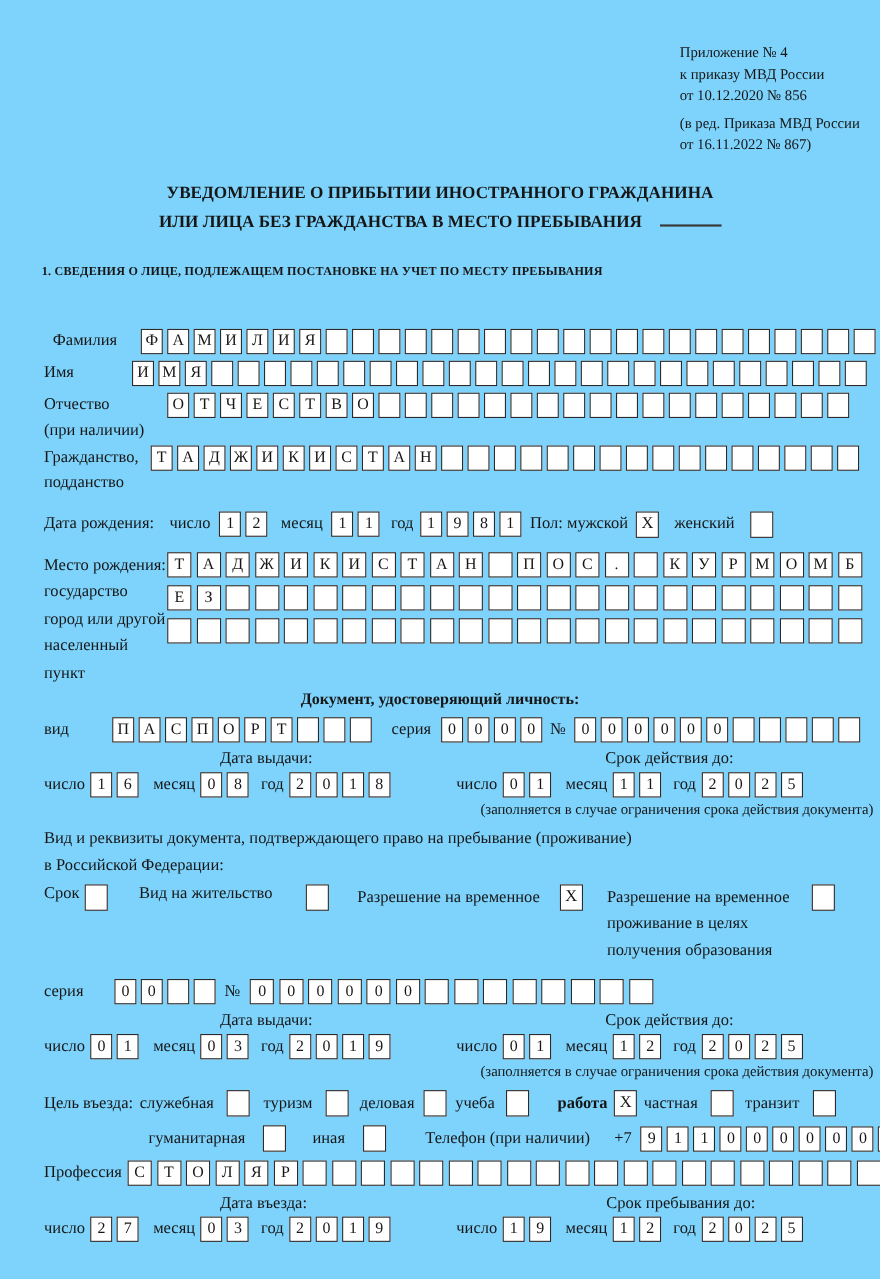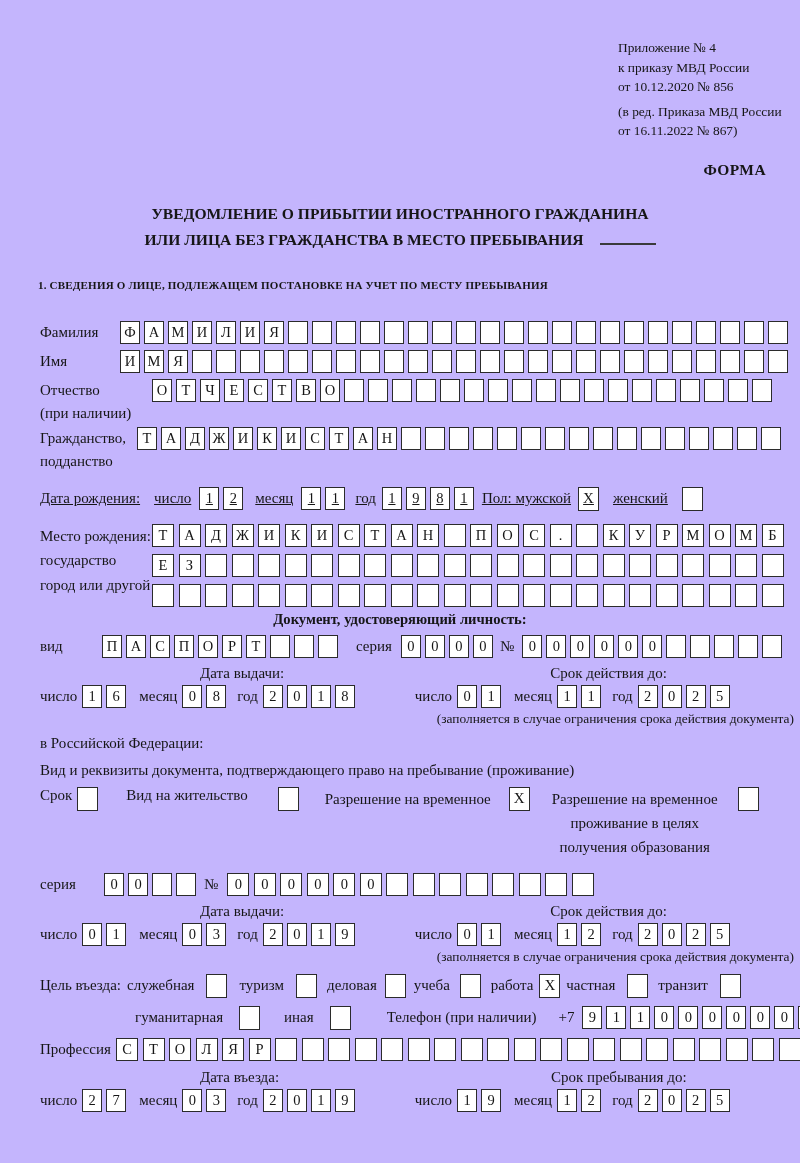--- a/index.html
+++ b/index.html
@@ -4,7 +4,7 @@
 <style>
   html,body{margin:0;padding:0;background:#fff;}
   .page{
-    width:800px;height:1163px;background:#c4b5fd;position:relative;overflow:hidden;
+    width:800px;height:1163px;background:#7dd3fc;position:relative;overflow:hidden;
     font-family:"Liberation Serif","DejaVu Serif",serif;color:#161616;
   }
   .hdr{margin:38px 0 0 618px;font-size:13.4px;line-height:19.5px;}

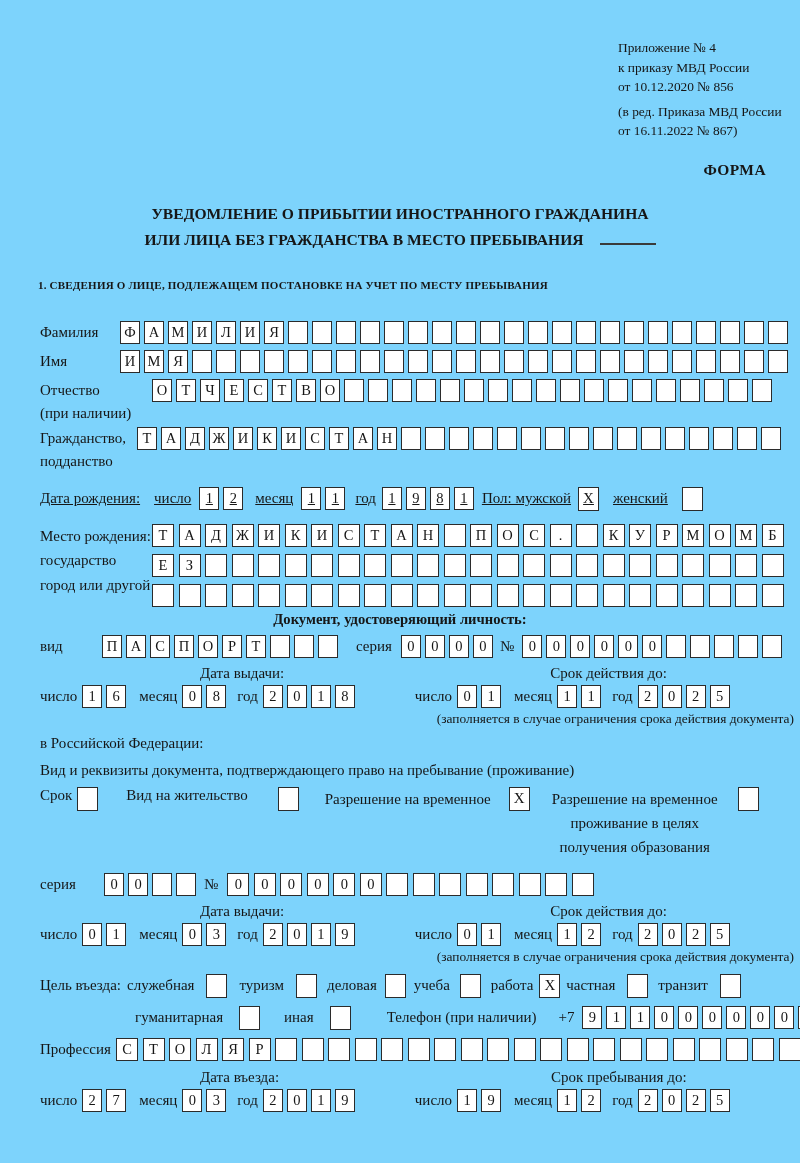--- a/index.html
+++ b/index.html
@@ -47,7 +47,6 @@
       <div>от 16.11.2022 № 867)</div>
     </div>
   </div>
-  <div class="forma">ФОРМА</div>
 
   <div class="title">
     <div>УВЕДОМЛЕНИЕ О ПРИБЫТИИ ИНОСТРАННОГО ГРАЖДАНИНА</div>

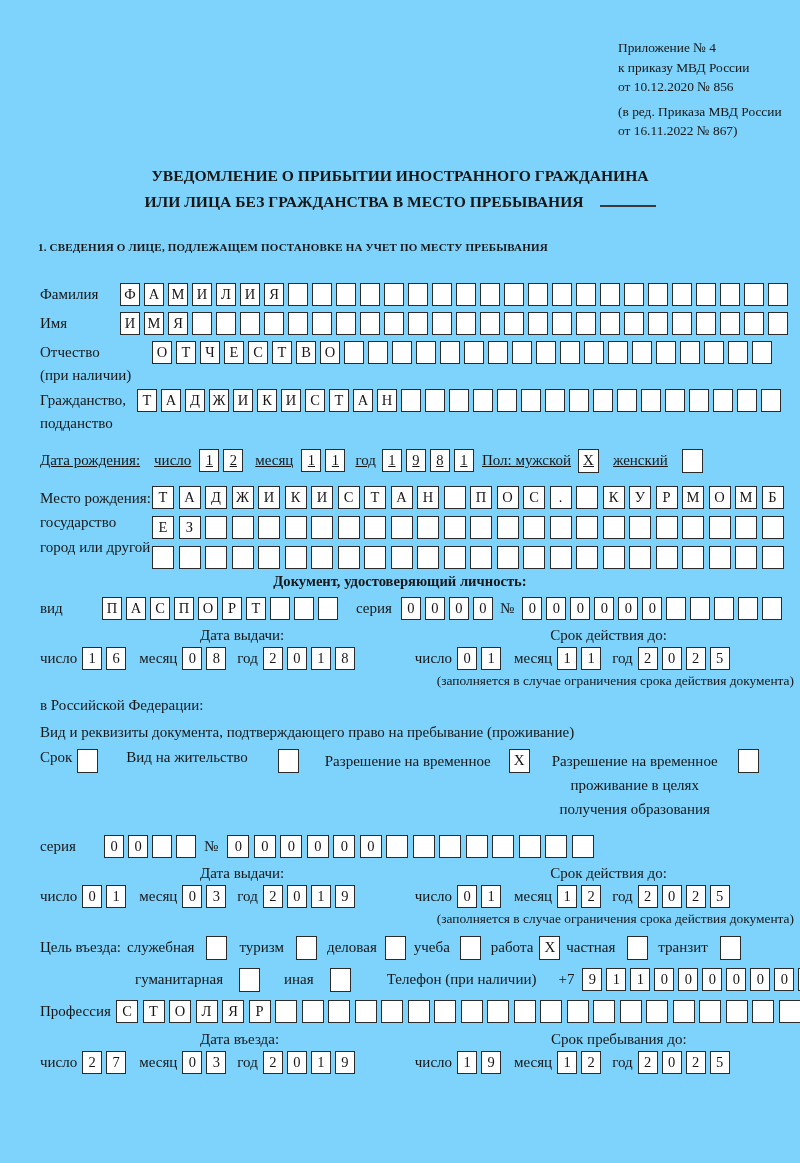--- a/index.html
+++ b/index.html
@@ -57,7 +57,7 @@
 
   <div class="sect">1. СВЕДЕНИЯ О ЛИЦЕ, ПОДЛЕЖАЩЕМ ПОСТАНОВКЕ НА УЧЕТ ПО МЕСТУ ПРЕБЫВАНИЯ</div>
 
-  <div class="row" style="margin-top:30px;">
+  <div class="row" style="margin-top:46px;justify-content:flex-end;">
     <div class="lbl" style="width:80px;">Фамилия</div>
     <div class="boxes">
         <span class="cell">Ф</span>

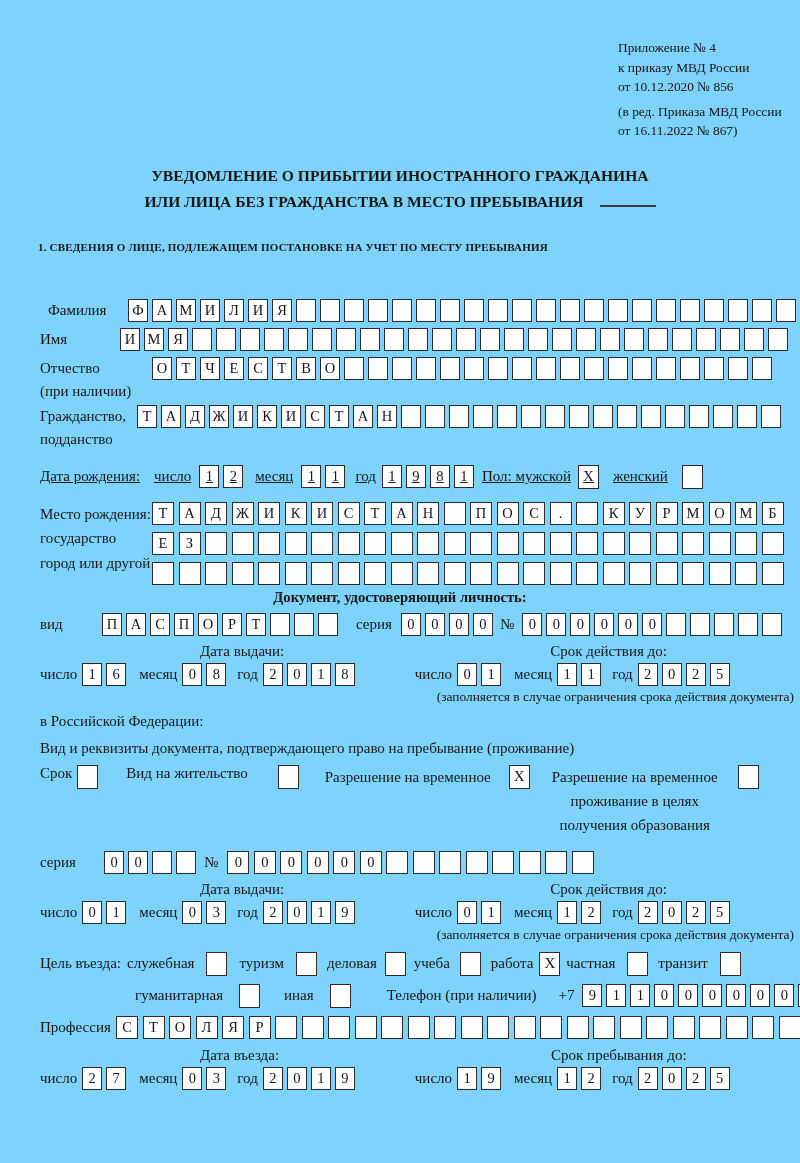--- a/index.html
+++ b/index.html
@@ -196,7 +196,7 @@
       </div>
   </div>
 
-  <div class="row" style="margin-top:14px;text-decoration:underline;">
+  <div class="row" style="margin-top:14px;">
     <span class="lbl">Дата рождения:</span>
     <span class="lbl" style="margin-left:14px;margin-right:8px;">число</span>
     <span class="boxes">

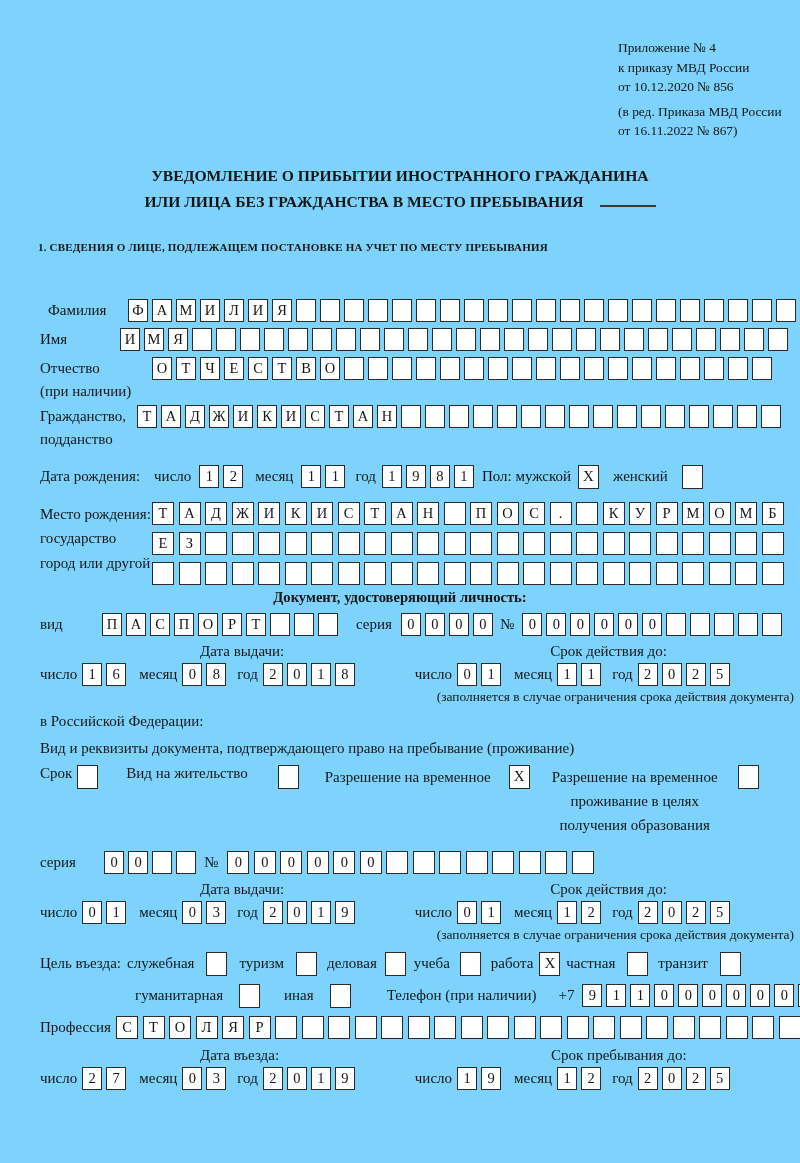--- a/index.html
+++ b/index.html
@@ -226,6 +226,7 @@
       <div>Место рождения:</div>
       <div>государство</div>
       <div>город или другой</div>
+      <div>населенный пункт</div>
     </div>
     <div class="pitch26">
       <div class="boxes" style="margin-bottom:7px;">

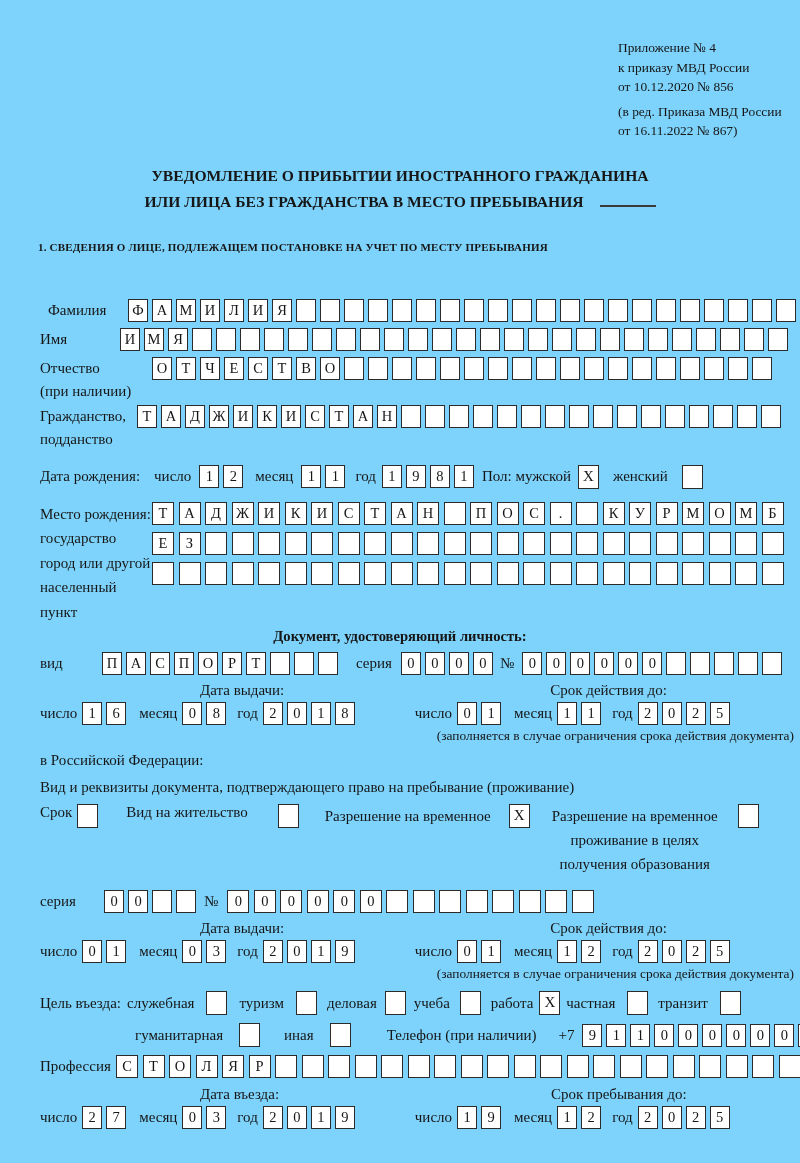--- a/index.html
+++ b/index.html
@@ -395,8 +395,8 @@
   </div>
   <div class="note noteR" style="margin-top:3px;">(заполняется в случае ограничения срока действия документа)</div>
 
+  <div class="row" style="margin-top:10px;">Вид и реквизиты документа, подтверждающего право на пребывание (проживание)</div>
   <div class="row" style="margin-top:8px;">в Российской Федерации:</div>
-  <div class="row" style="margin-top:10px;">Вид и реквизиты документа, подтверждающего право на пребывание (проживание)</div>
 
   <div class="row mlgroup" style="margin-top:8px;">
     <span class="lbl">Срок</span>

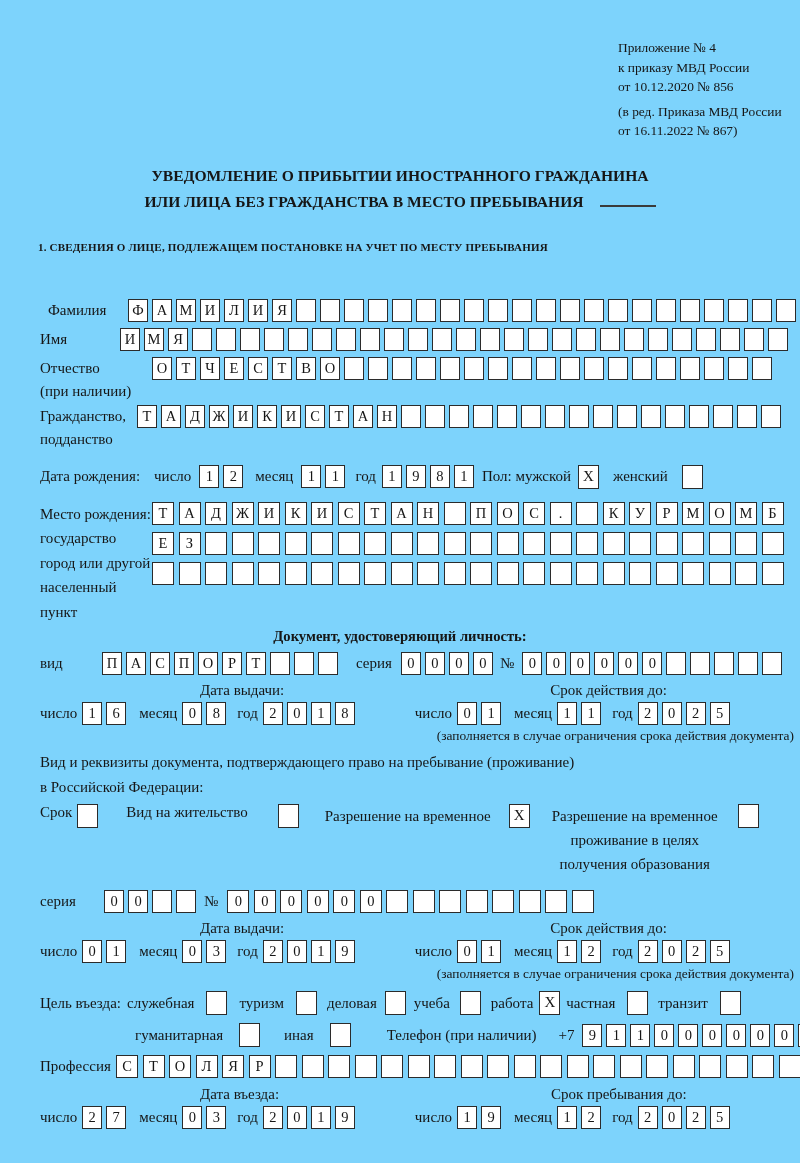--- a/index.html
+++ b/index.html
@@ -30,7 +30,7 @@
   .dlabels{display:flex;font-size:15px;align-items:flex-end;}
   .note{font-size:13.4px;}
   .noteR{text-align:right;padding-right:6px;}
-  .center-lines{text-align:center;line-height:24px;}
+  .center-lines{text-align:left;line-height:24px;}
   .mlgroup{display:flex;align-items:flex-start;}
 </style>
 </head>

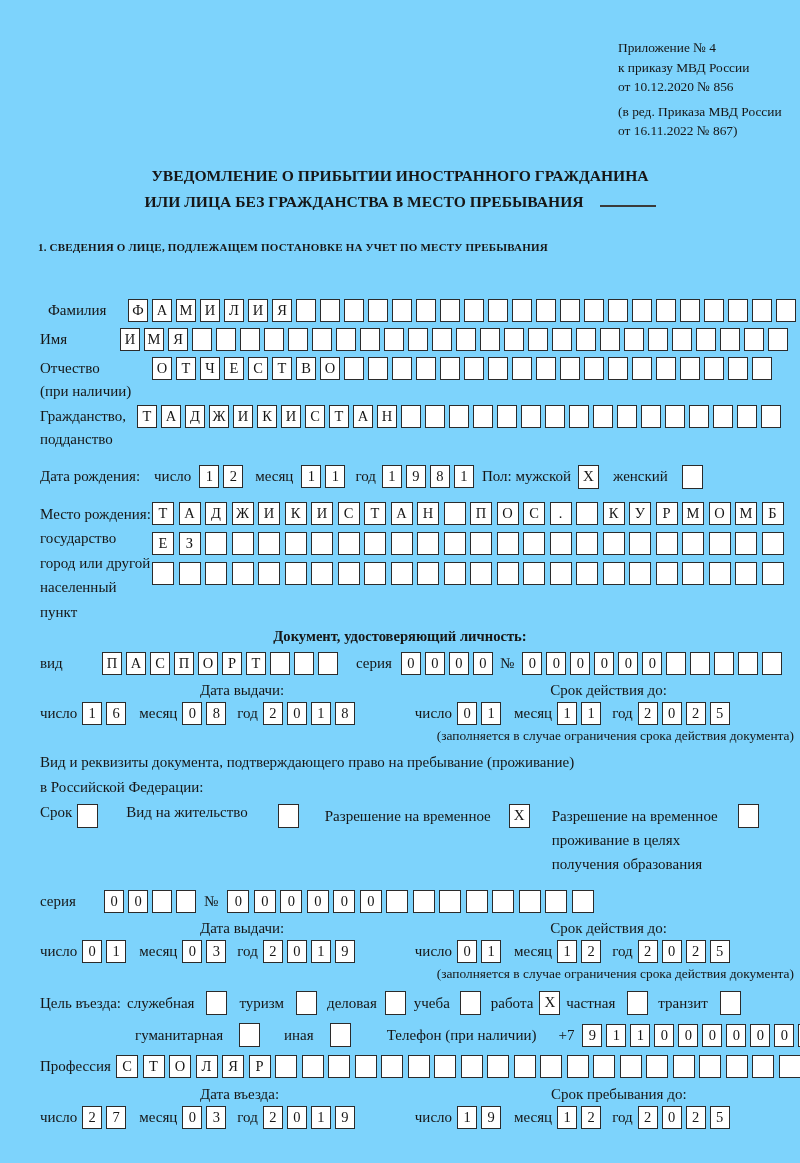--- a/index.html
+++ b/index.html
@@ -498,7 +498,7 @@
     <span class="chk" style="margin-left:8px;"></span>
     <span class="lbl" style="margin-left:8px;">учеба</span>
     <span class="chk" style="margin-left:10px;"></span>
-    <span class="lbl" style="margin-left:10px;">работа</span>
+    <span class="lbl" style="margin-left:26px;font-weight:bold;">работа</span>
     <span class="chk" style="margin-left:6px;">X</span>
     <span class="lbl" style="margin-left:6px;">частная</span>
     <span class="chk" style="margin-left:12px;"></span>

